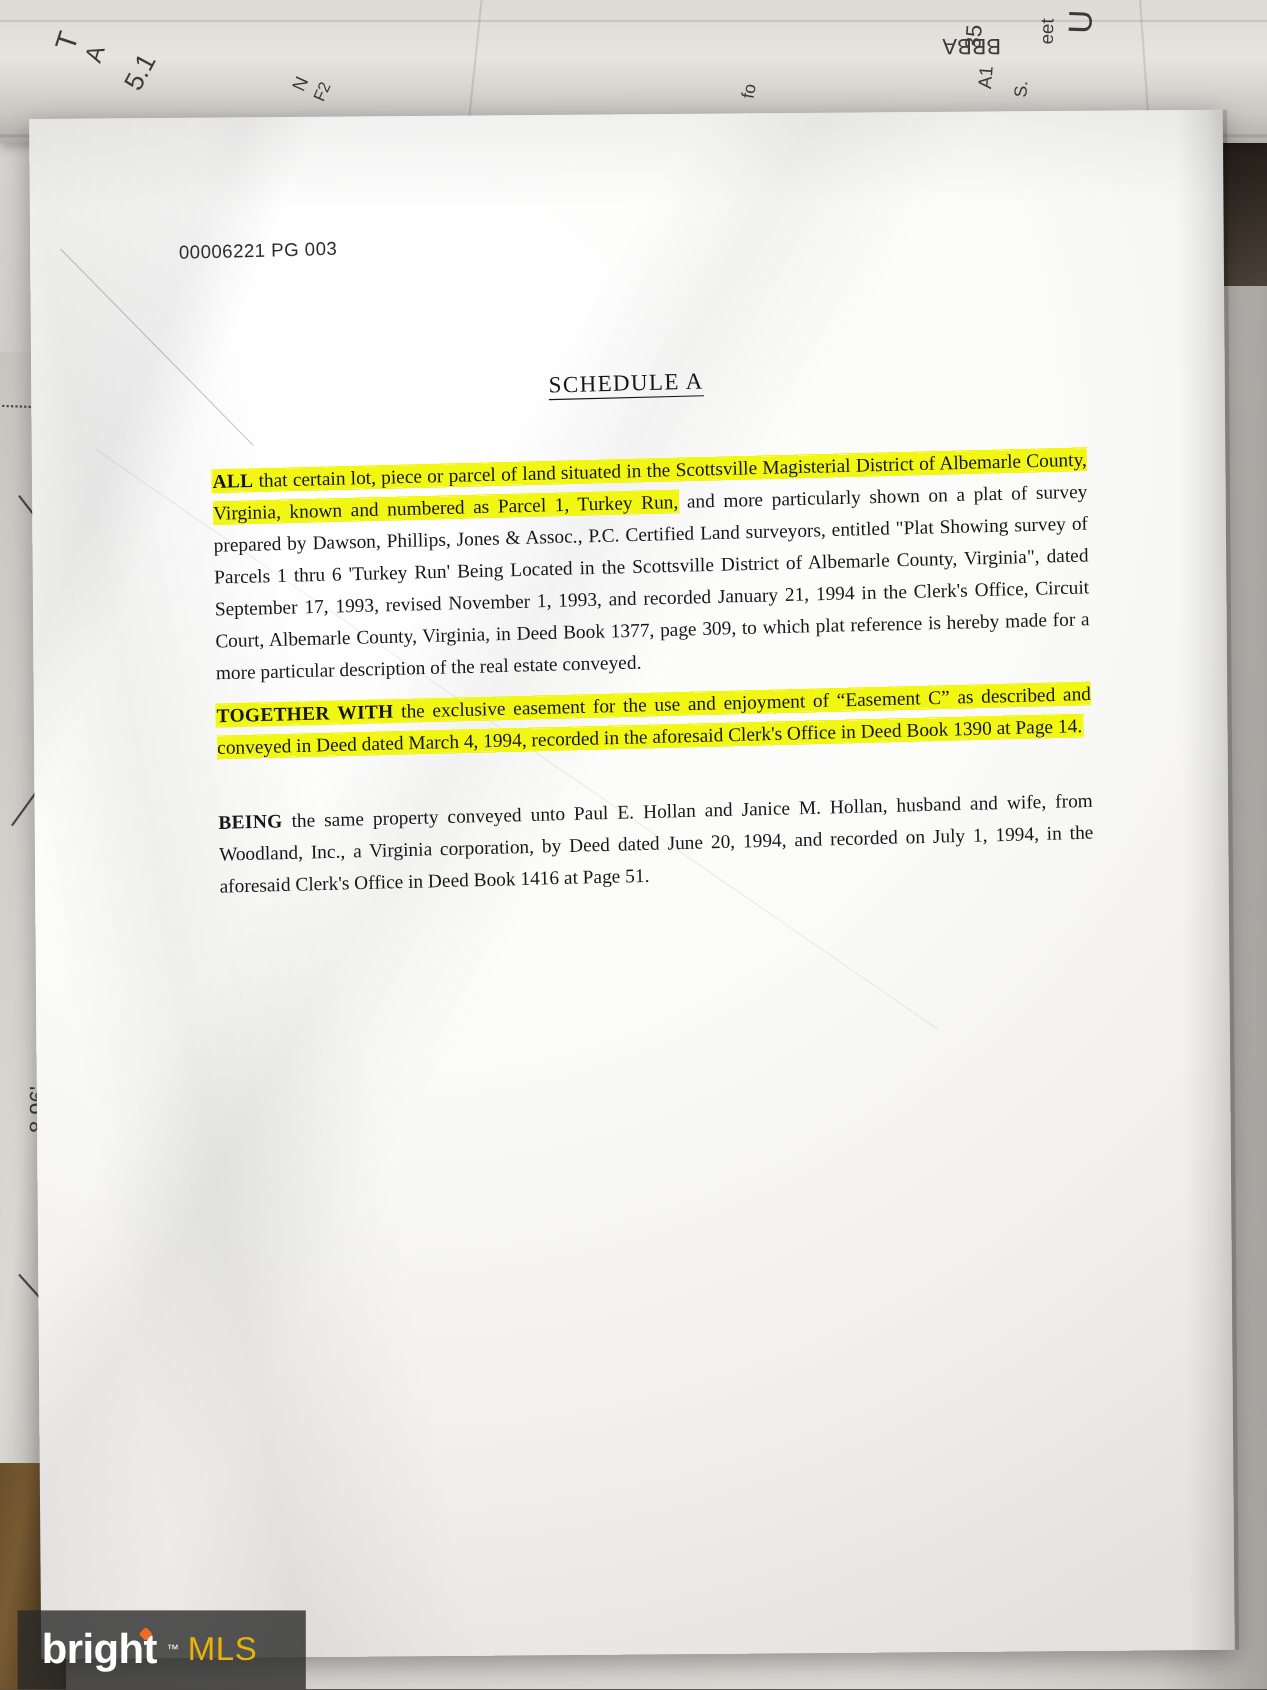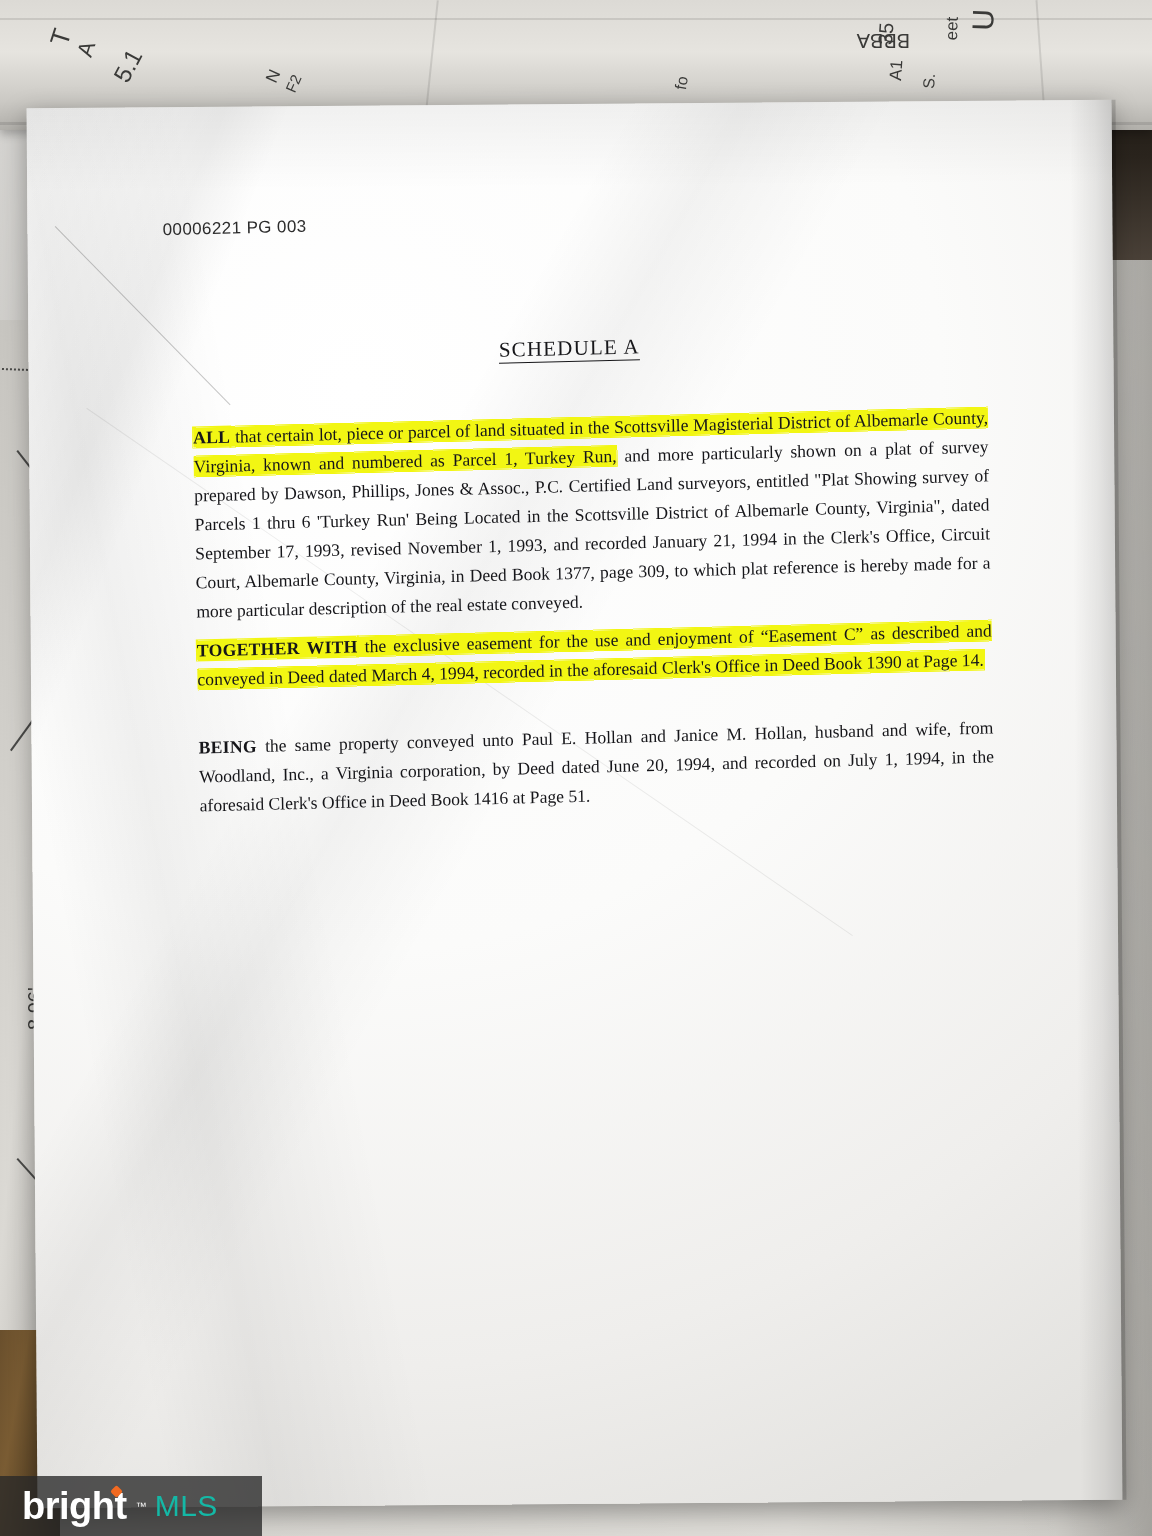--- a/index.html
+++ b/index.html
@@ -228,10 +228,10 @@
   
   #watermark {
     position: absolute;
-    left: 0;
+    left: 16px;
     bottom: 0;
     width: 262px;
-    height: 60px;
+    height: 72px;
     background: rgba(40,40,40,0.78);
     display: flex;
     align-items: center;

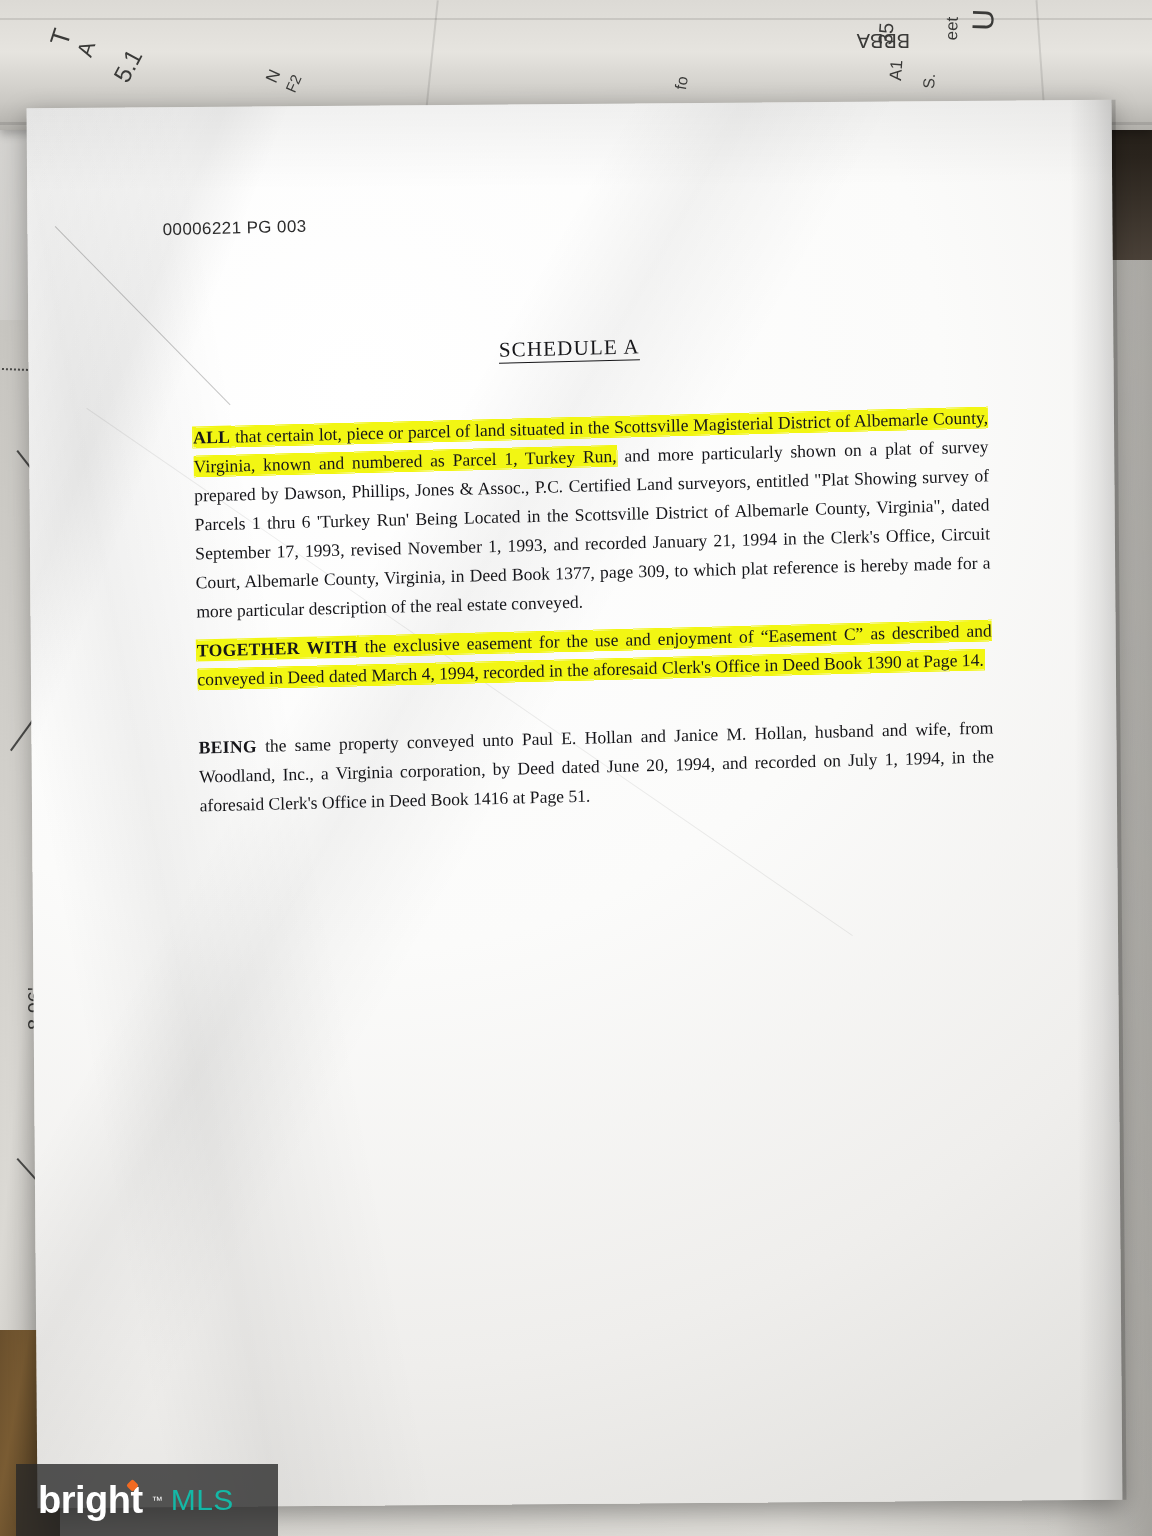--- a/index.html
+++ b/index.html
@@ -265,7 +265,7 @@
     margin-left: 1px;
   }
   #watermark .wm-mls {
-    color: #14b8a6;
+    color: #eab308;
     font-family: "Liberation Sans", sans-serif;
     font-size: 30px;
     font-weight: 400;

